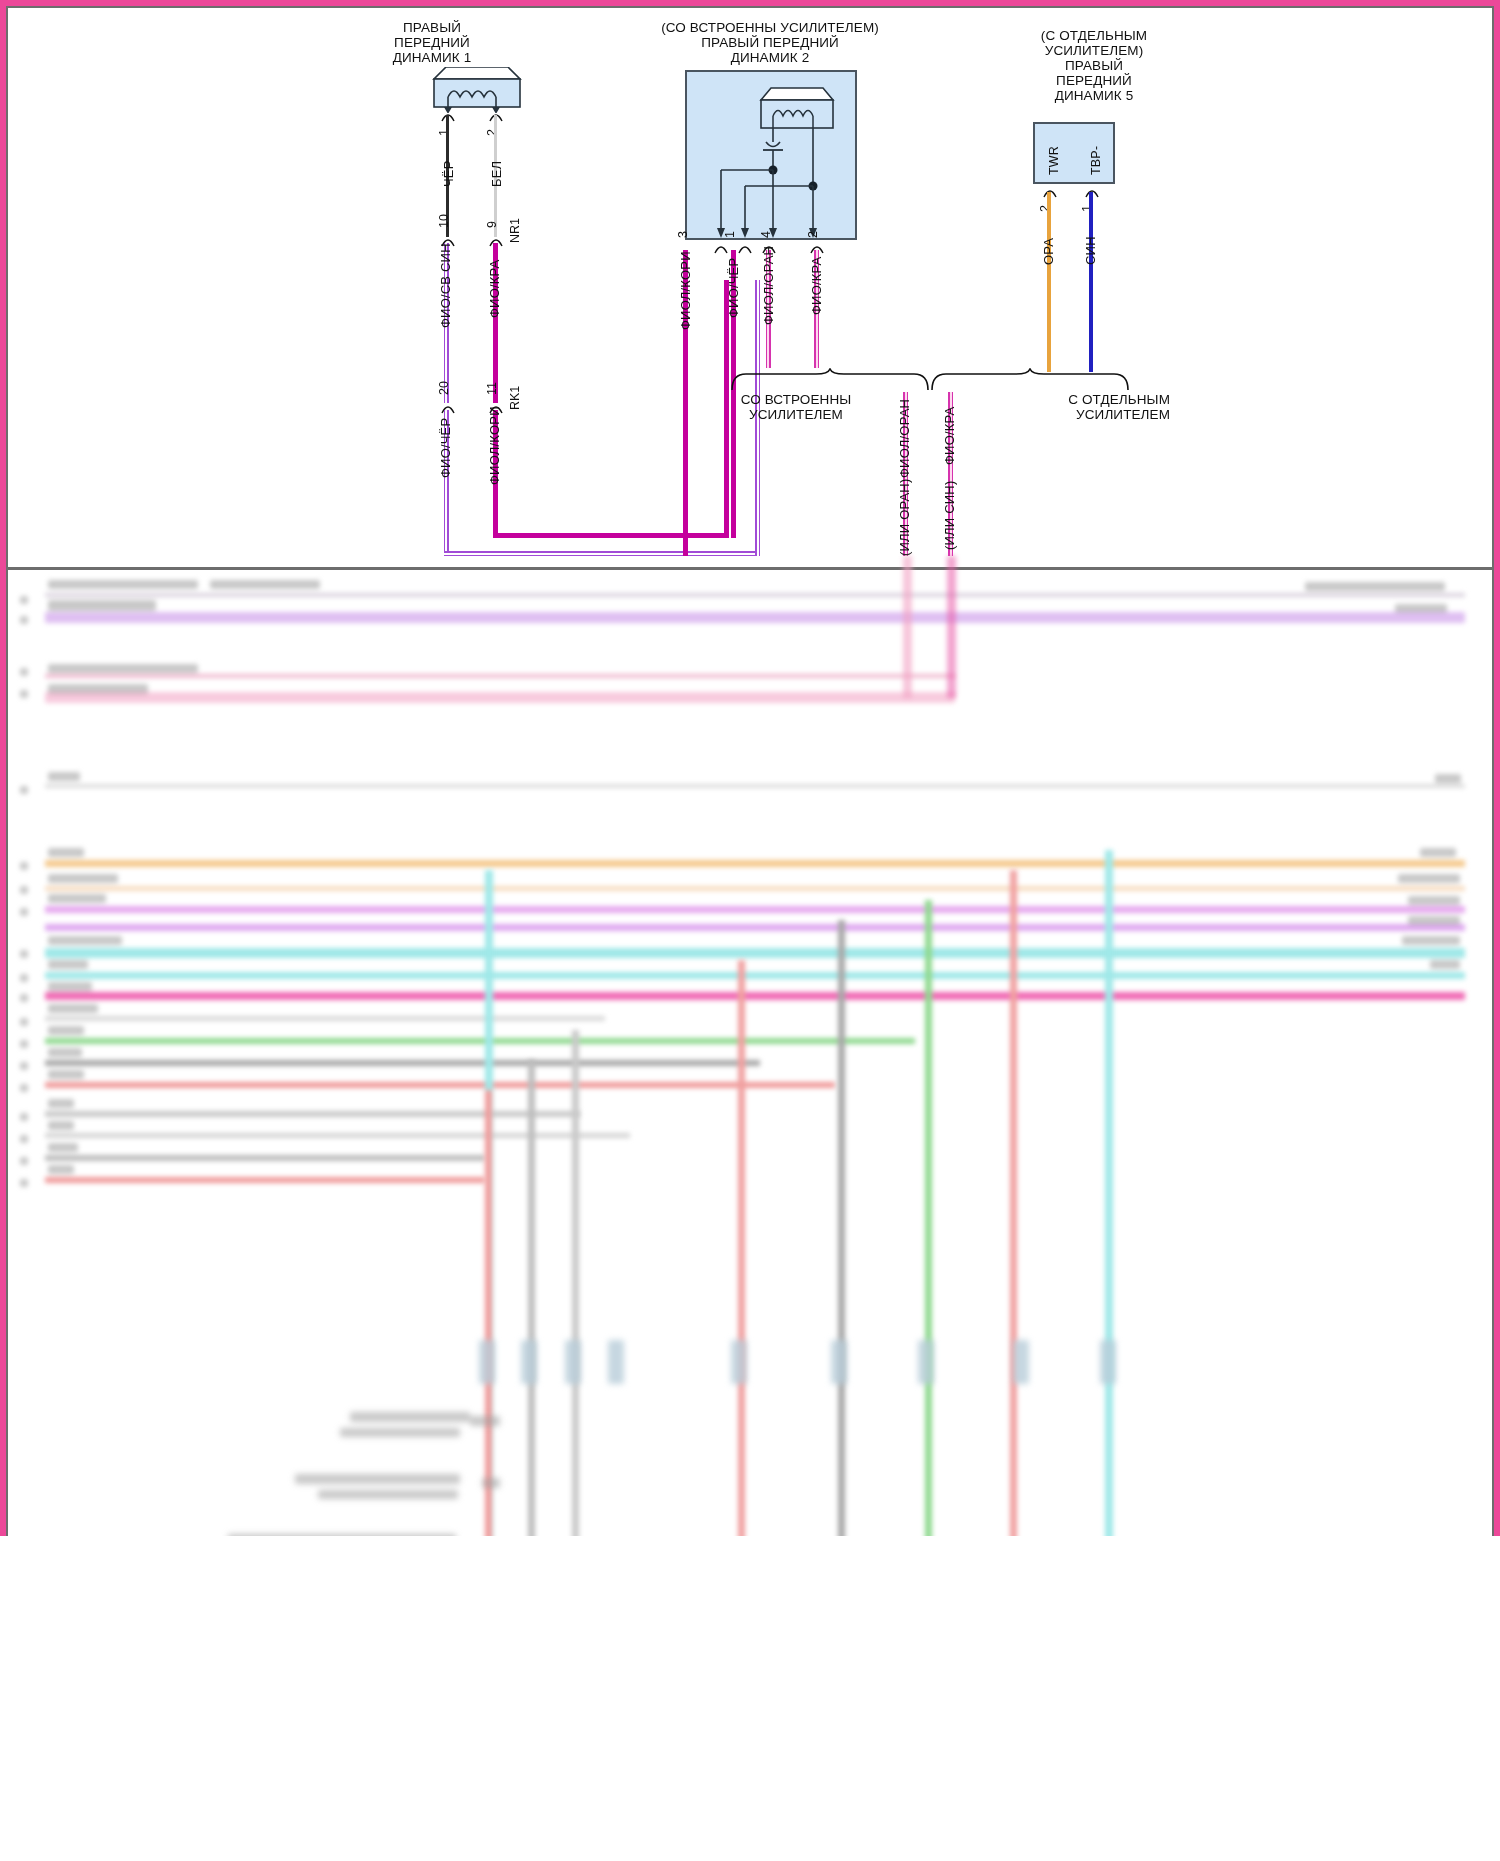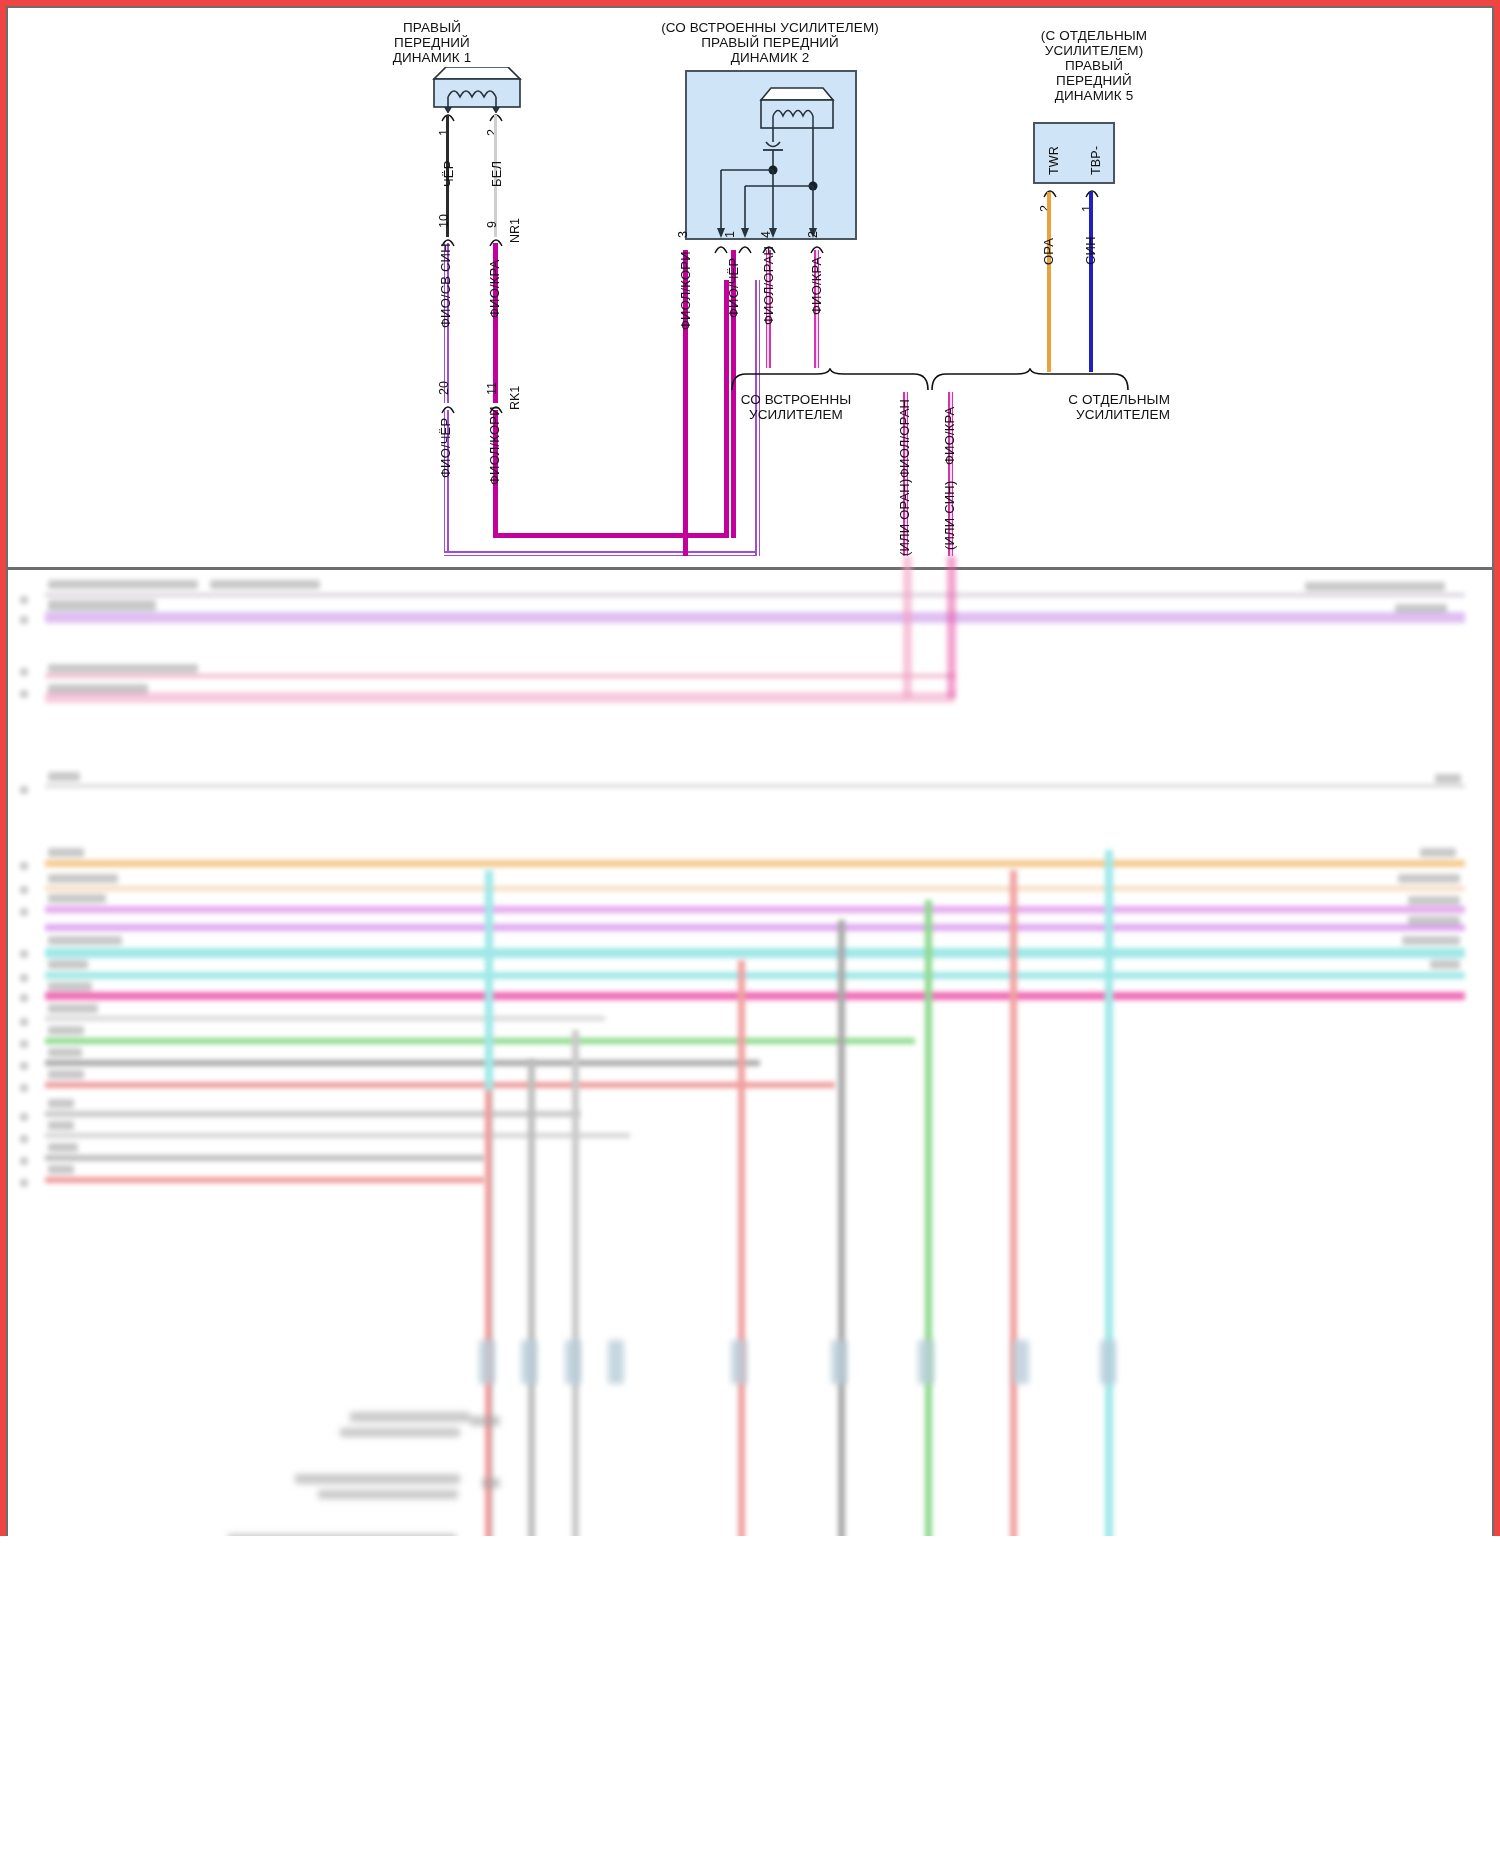--- a/index.html
+++ b/index.html
@@ -4,7 +4,7 @@
 <style>
   html,body{margin:0;padding:0;background:#fff;}
   body{font-family:"Liberation Sans",sans-serif;}
-  #page{position:relative;width:1500px;height:1536px;background:#ef4444;overflow:hidden;}
+  #page{position:relative;width:1500px;height:1536px;background:#ec4899;overflow:hidden;}
 
   
   .frame-top{position:absolute;left:6px;top:6px;width:1488px;height:563px;border:2px solid #6d6d6d;background:#fff;box-sizing:border-box;}

